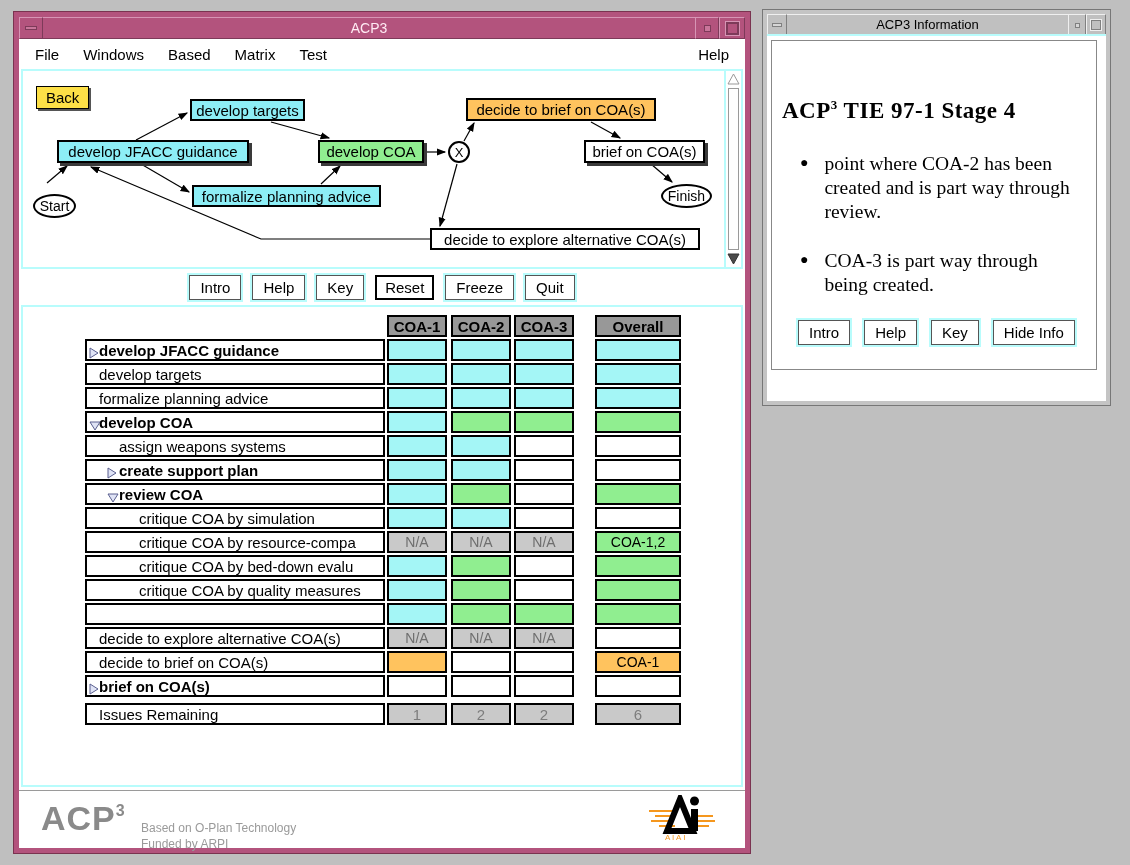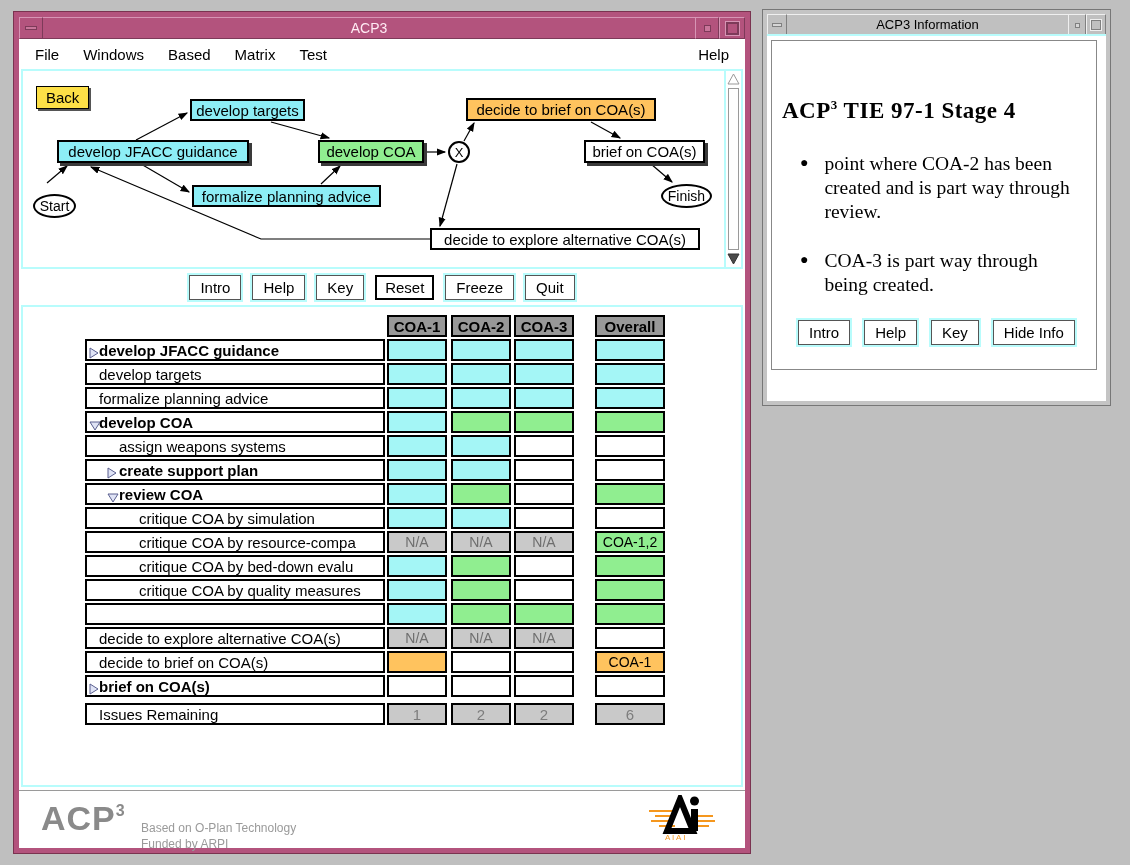--- a/index.html
+++ b/index.html
@@ -117,7 +117,7 @@
   .mx-cell.m1 { margin-left:2px; }
   .mx-cell.m2 { margin-left:4px; }
   .mx-cell.m3 { margin-left:3px; }
-  .mx-cell.overall { margin-left:21px; width:70px; }
+  .mx-cell.overall { margin-left:21px; width:86px; }
   .mx-cell.cyan { background:var(--cell-cyan); }
   .mx-cell.green { background:var(--green); }
   .mx-cell.orange { background:var(--orange); }

